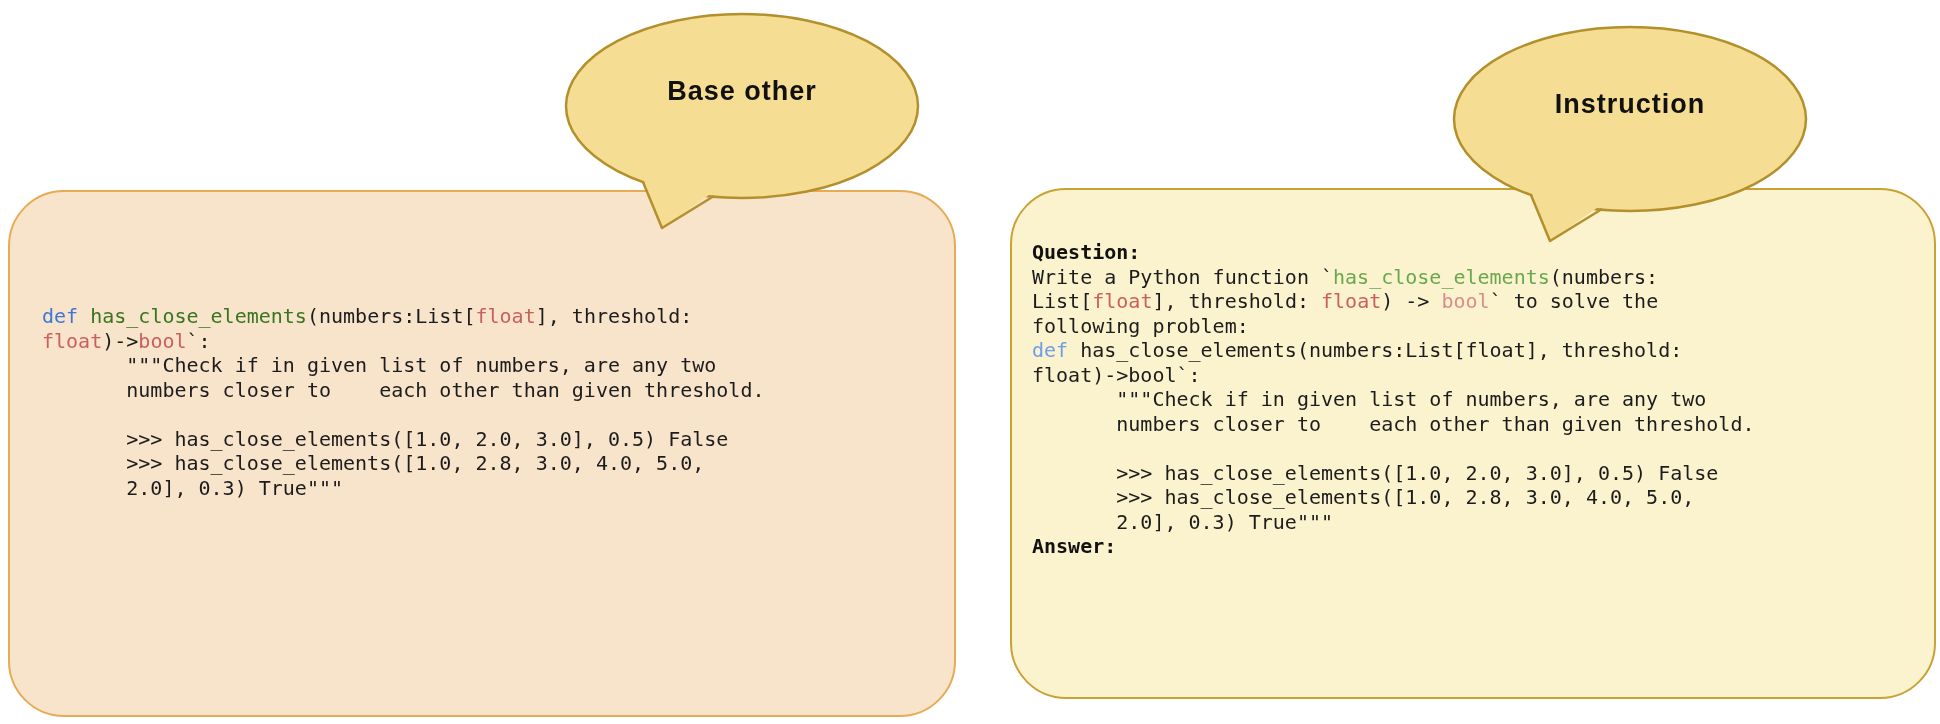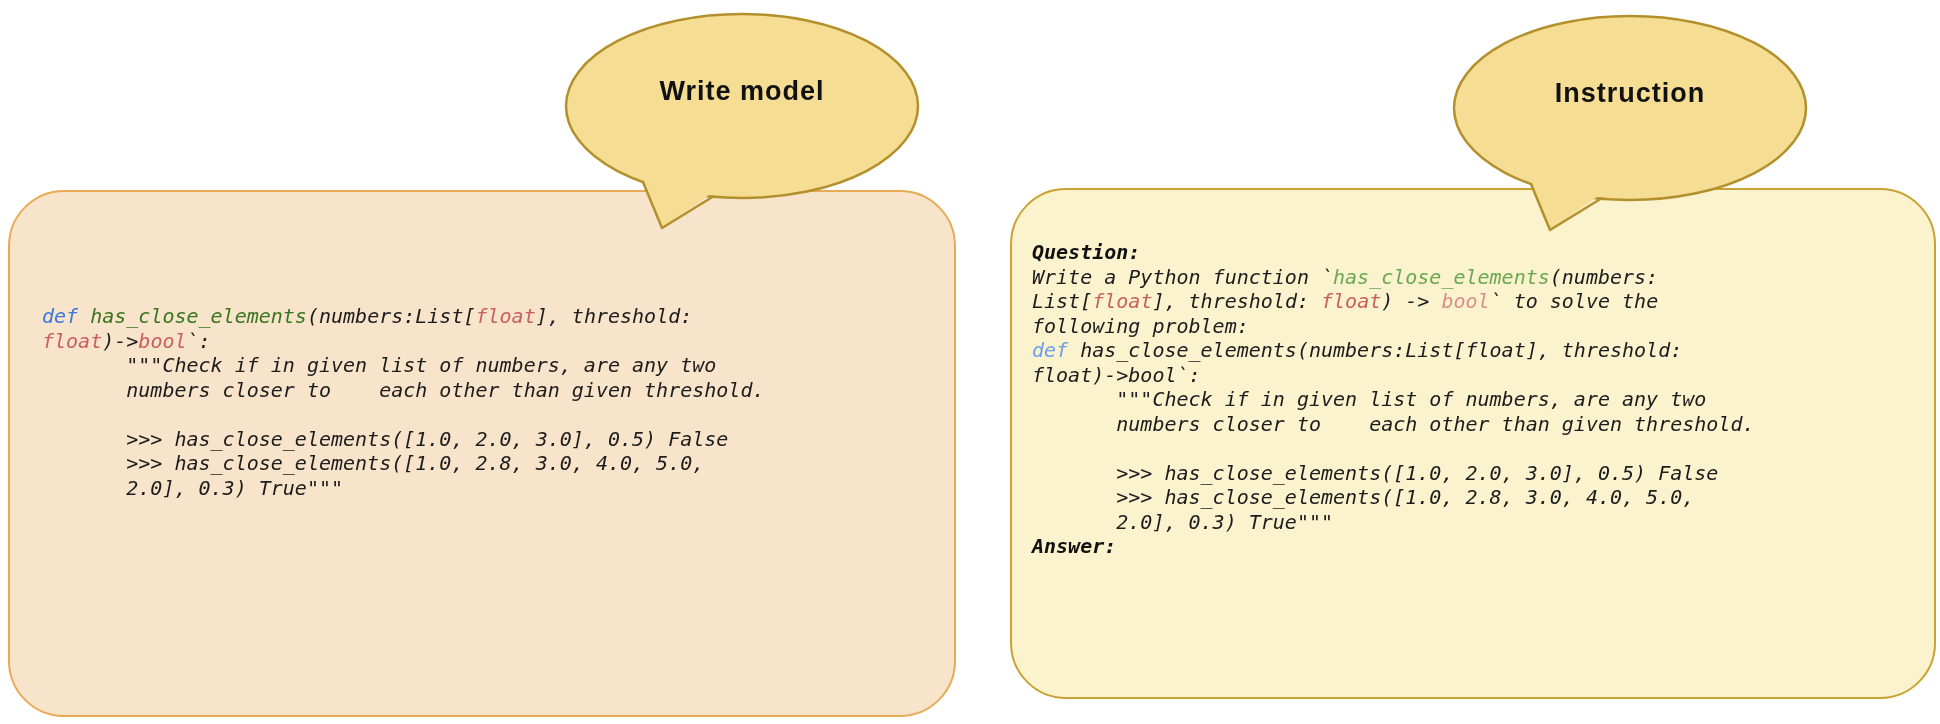--- a/index.html
+++ b/index.html
@@ -112,7 +112,7 @@
       <polygon points="80,166 100,218 154,180" fill="#f6dd94" stroke="none"></polygon>
       <polyline points="81,172 100,218 152,186" fill="none" stroke="#b3902c" stroke-width="2.5" stroke-linejoin="round"></polyline>
     </svg>
-    <div class="bubble-label">Write model</div>
+    <div class="bubble-label">Base other</div>
   </div>
 
   <div class="bubble bubble-right">

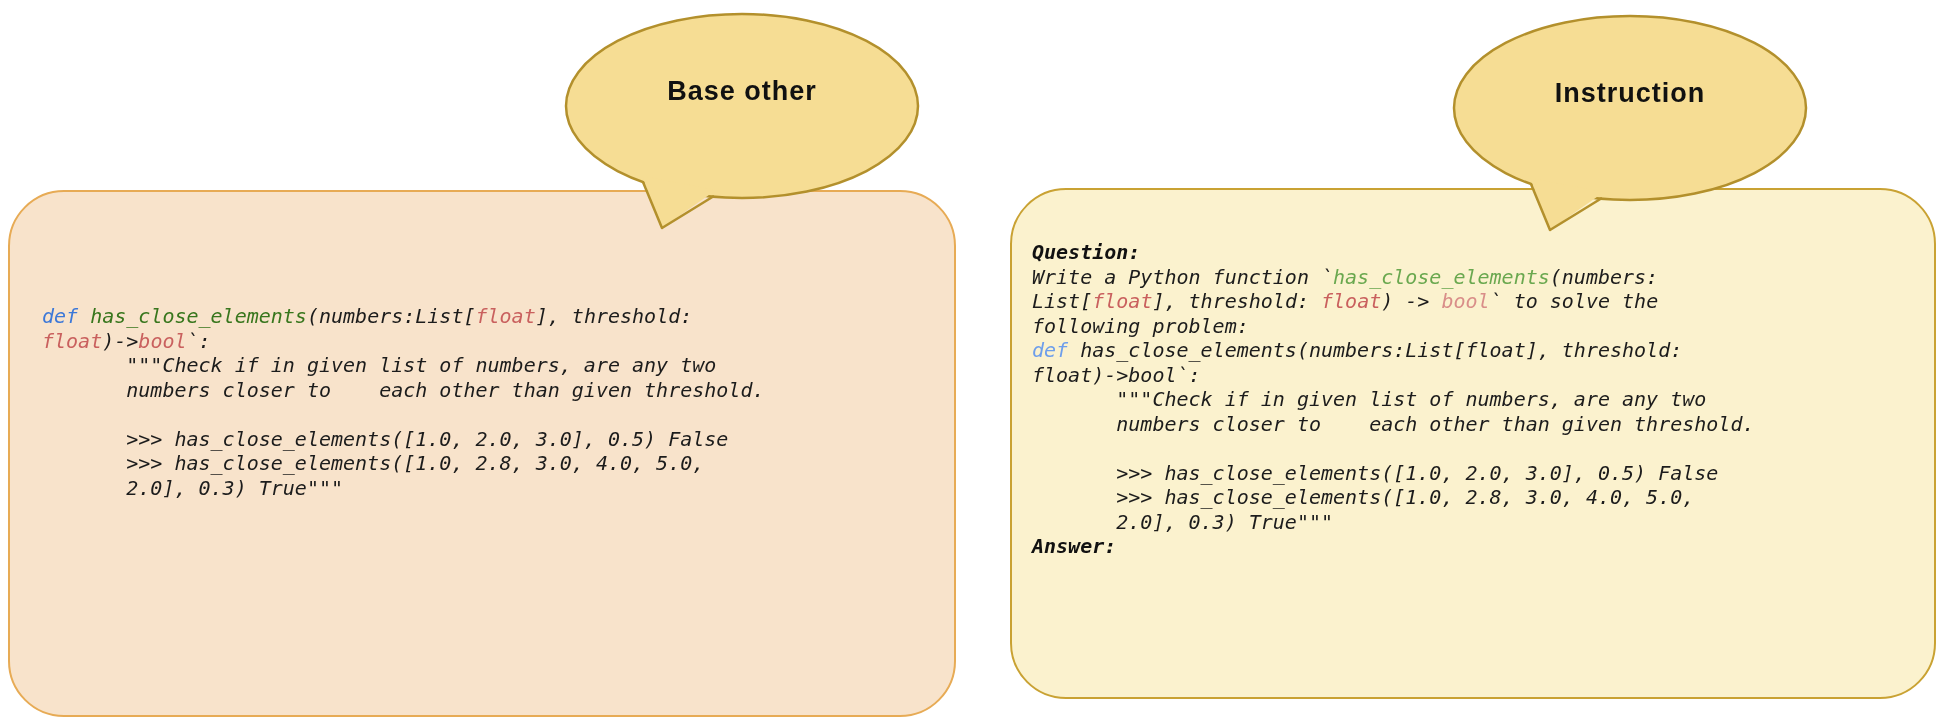--- a/index.html
+++ b/index.html
@@ -73,7 +73,7 @@
     z-index: 2;
   }
   .bubble-left  { left: 562px; top: 8px; }
-  .bubble-right { left: 1450px; top: 10px; }
+  .bubble-right { left: 1450px; top: 21px; }
   .bubble svg {
     position: absolute;
     left: 0; top: 0;

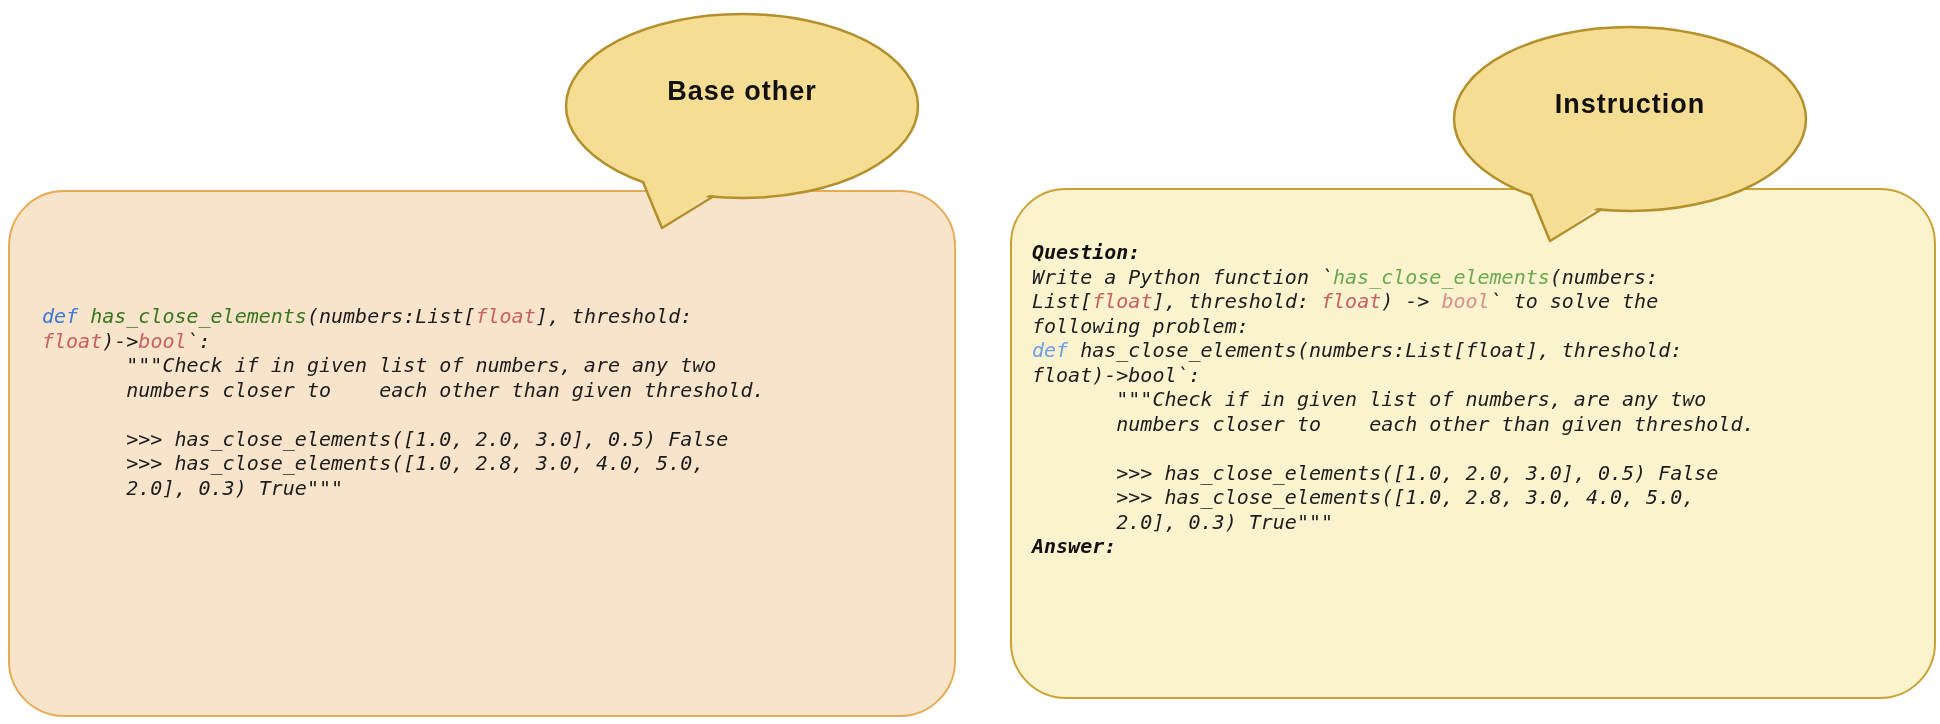--- a/index.html
+++ b/index.html
@@ -22,7 +22,6 @@
     box-sizing: border-box;
     border-radius: 56px;
     z-index: 1;
-    font-style: italic;
   }
   .panel-left {
     left: 8px;

